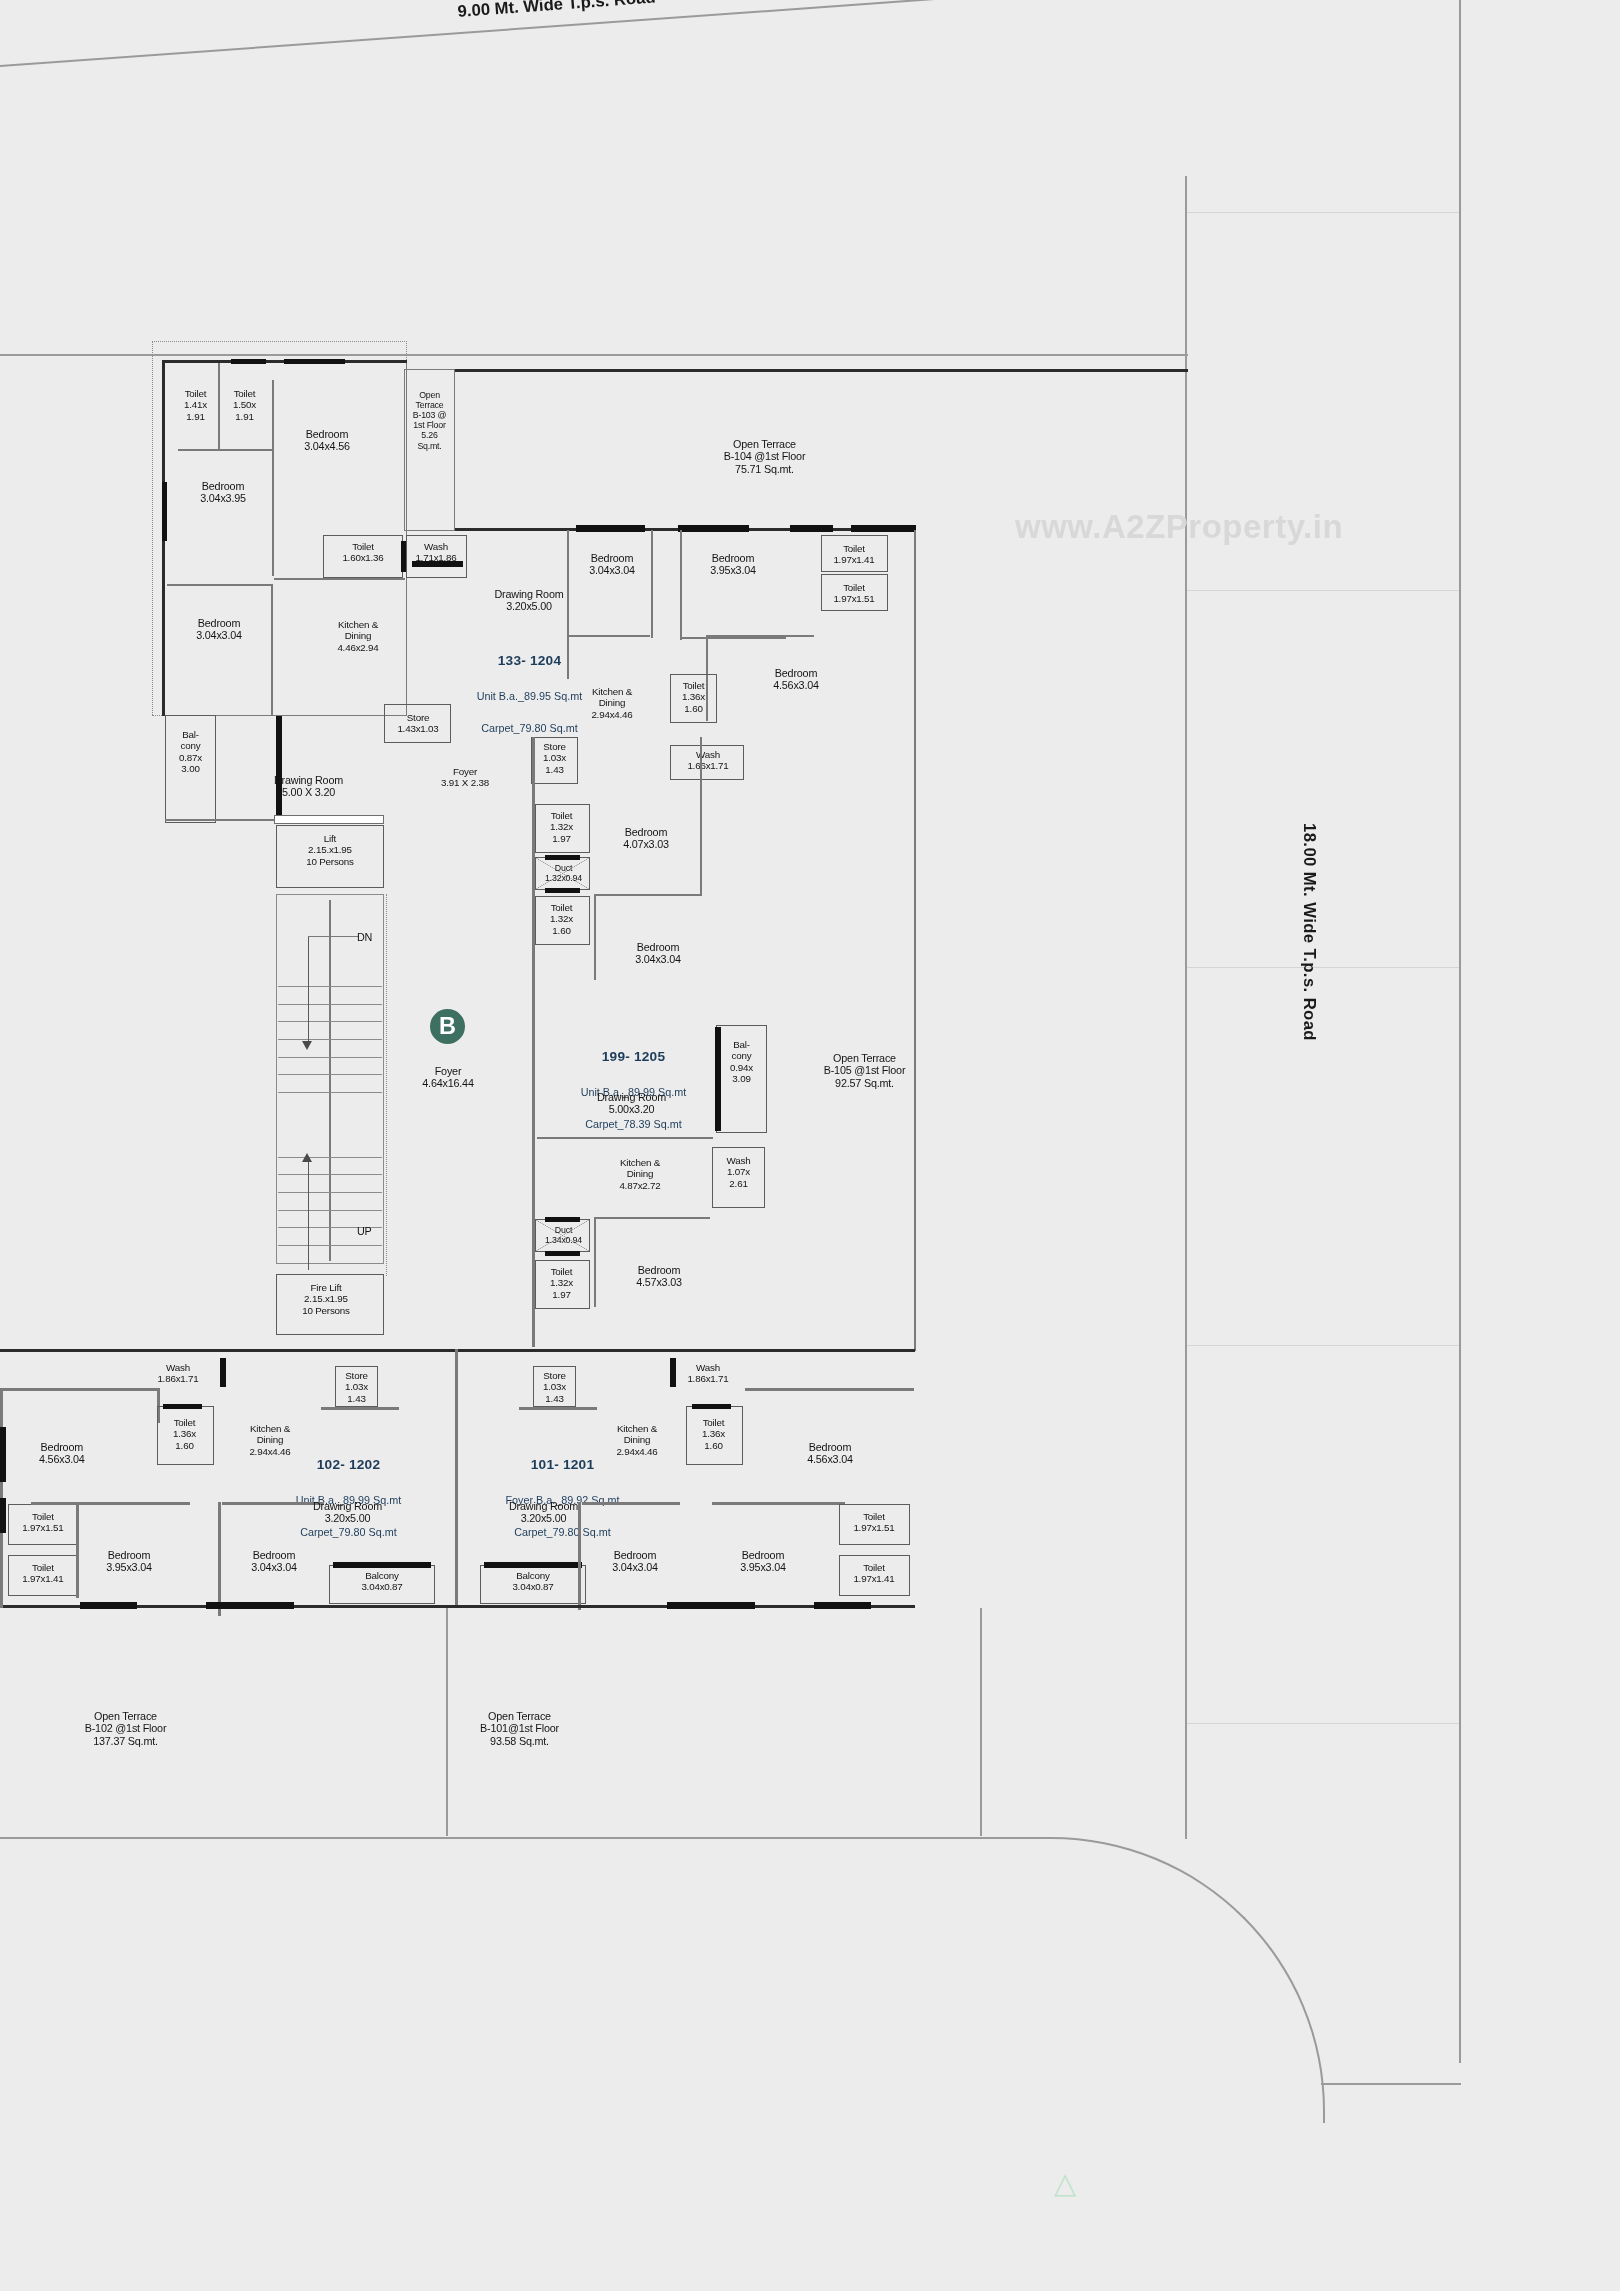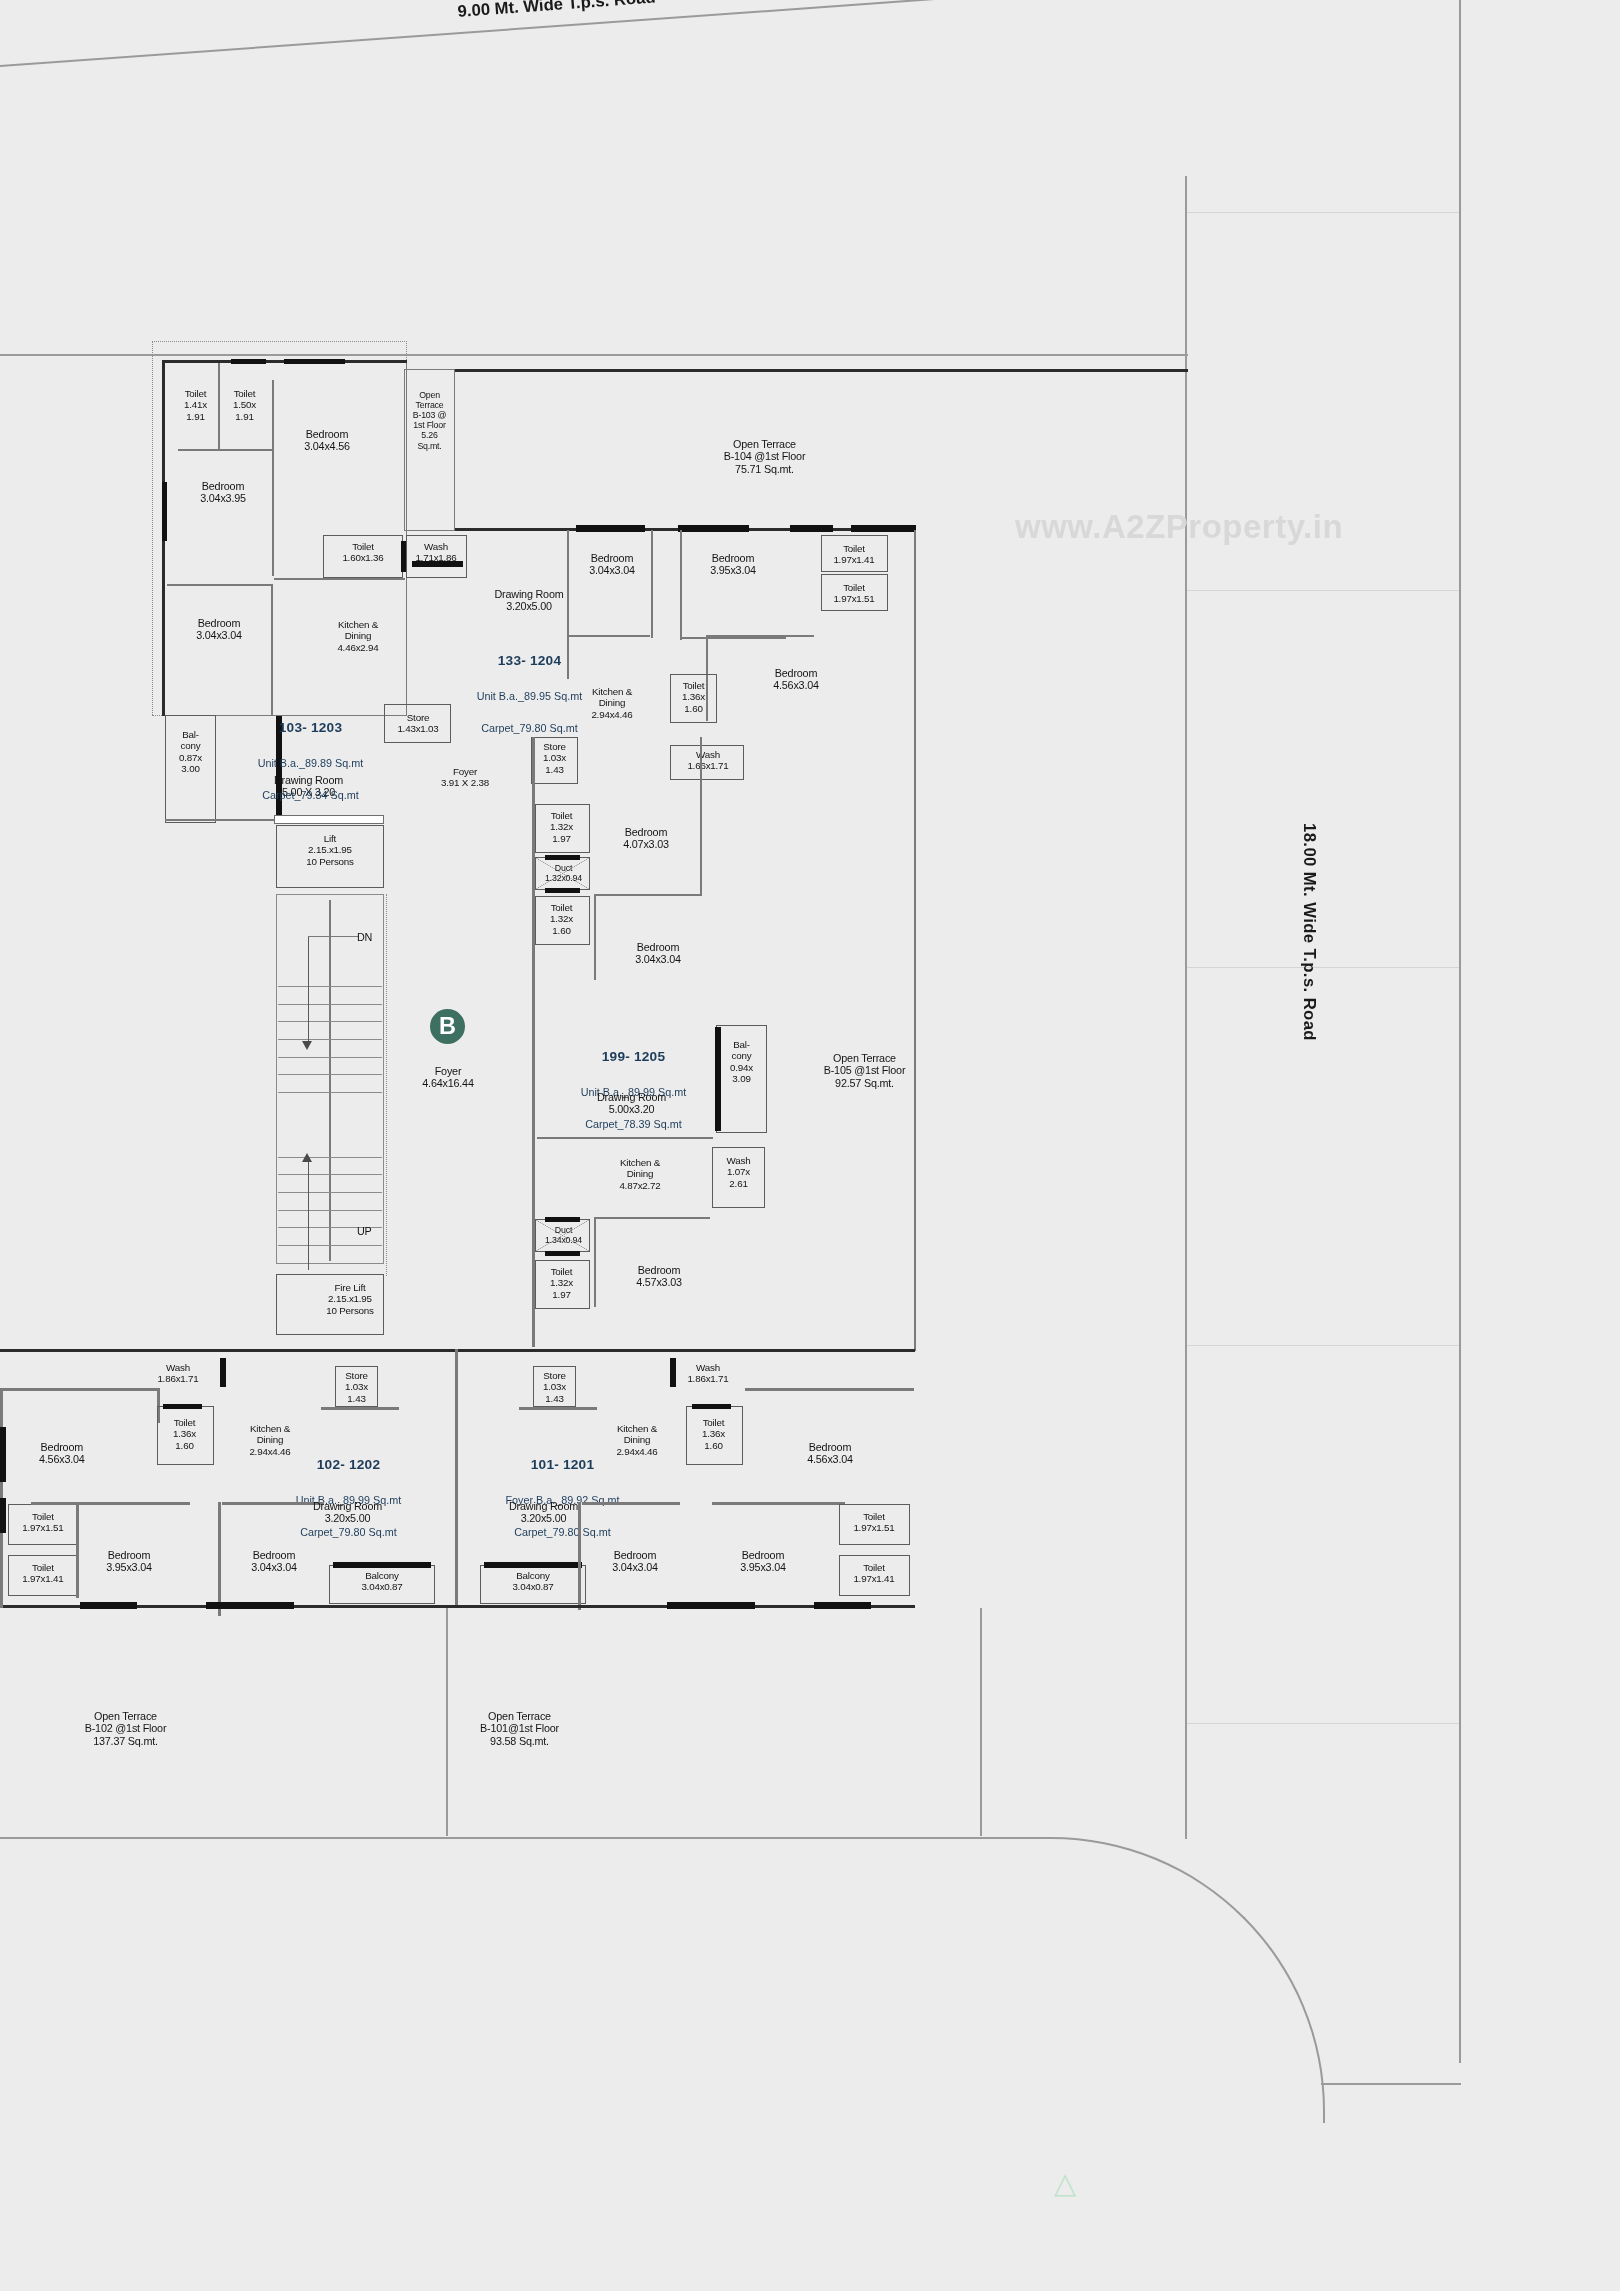--- a/index.html
+++ b/index.html
@@ -210,11 +210,6 @@
     <div class="lbl" style="left:245px;top:774px;width:127px;">Drawing Room
 5.00 X 3.20</div>
 
-    <div class="unit" style="left:233px;top:702px;width:155px;">
-      <span class="code">103- 1203</span>
-      <span class="ln">Unit B.a._89.89 Sq.mt</span>
-      <span class="ln">Carpet_79.34 Sq.mt</span>
-    </div>
 
     <div class="thin" style="left:165px;top:819px;width:216px;height:2px;"></div>
     <div class="wallL" style="left:274px;top:815px;width:110px;height:8.8px;"></div>

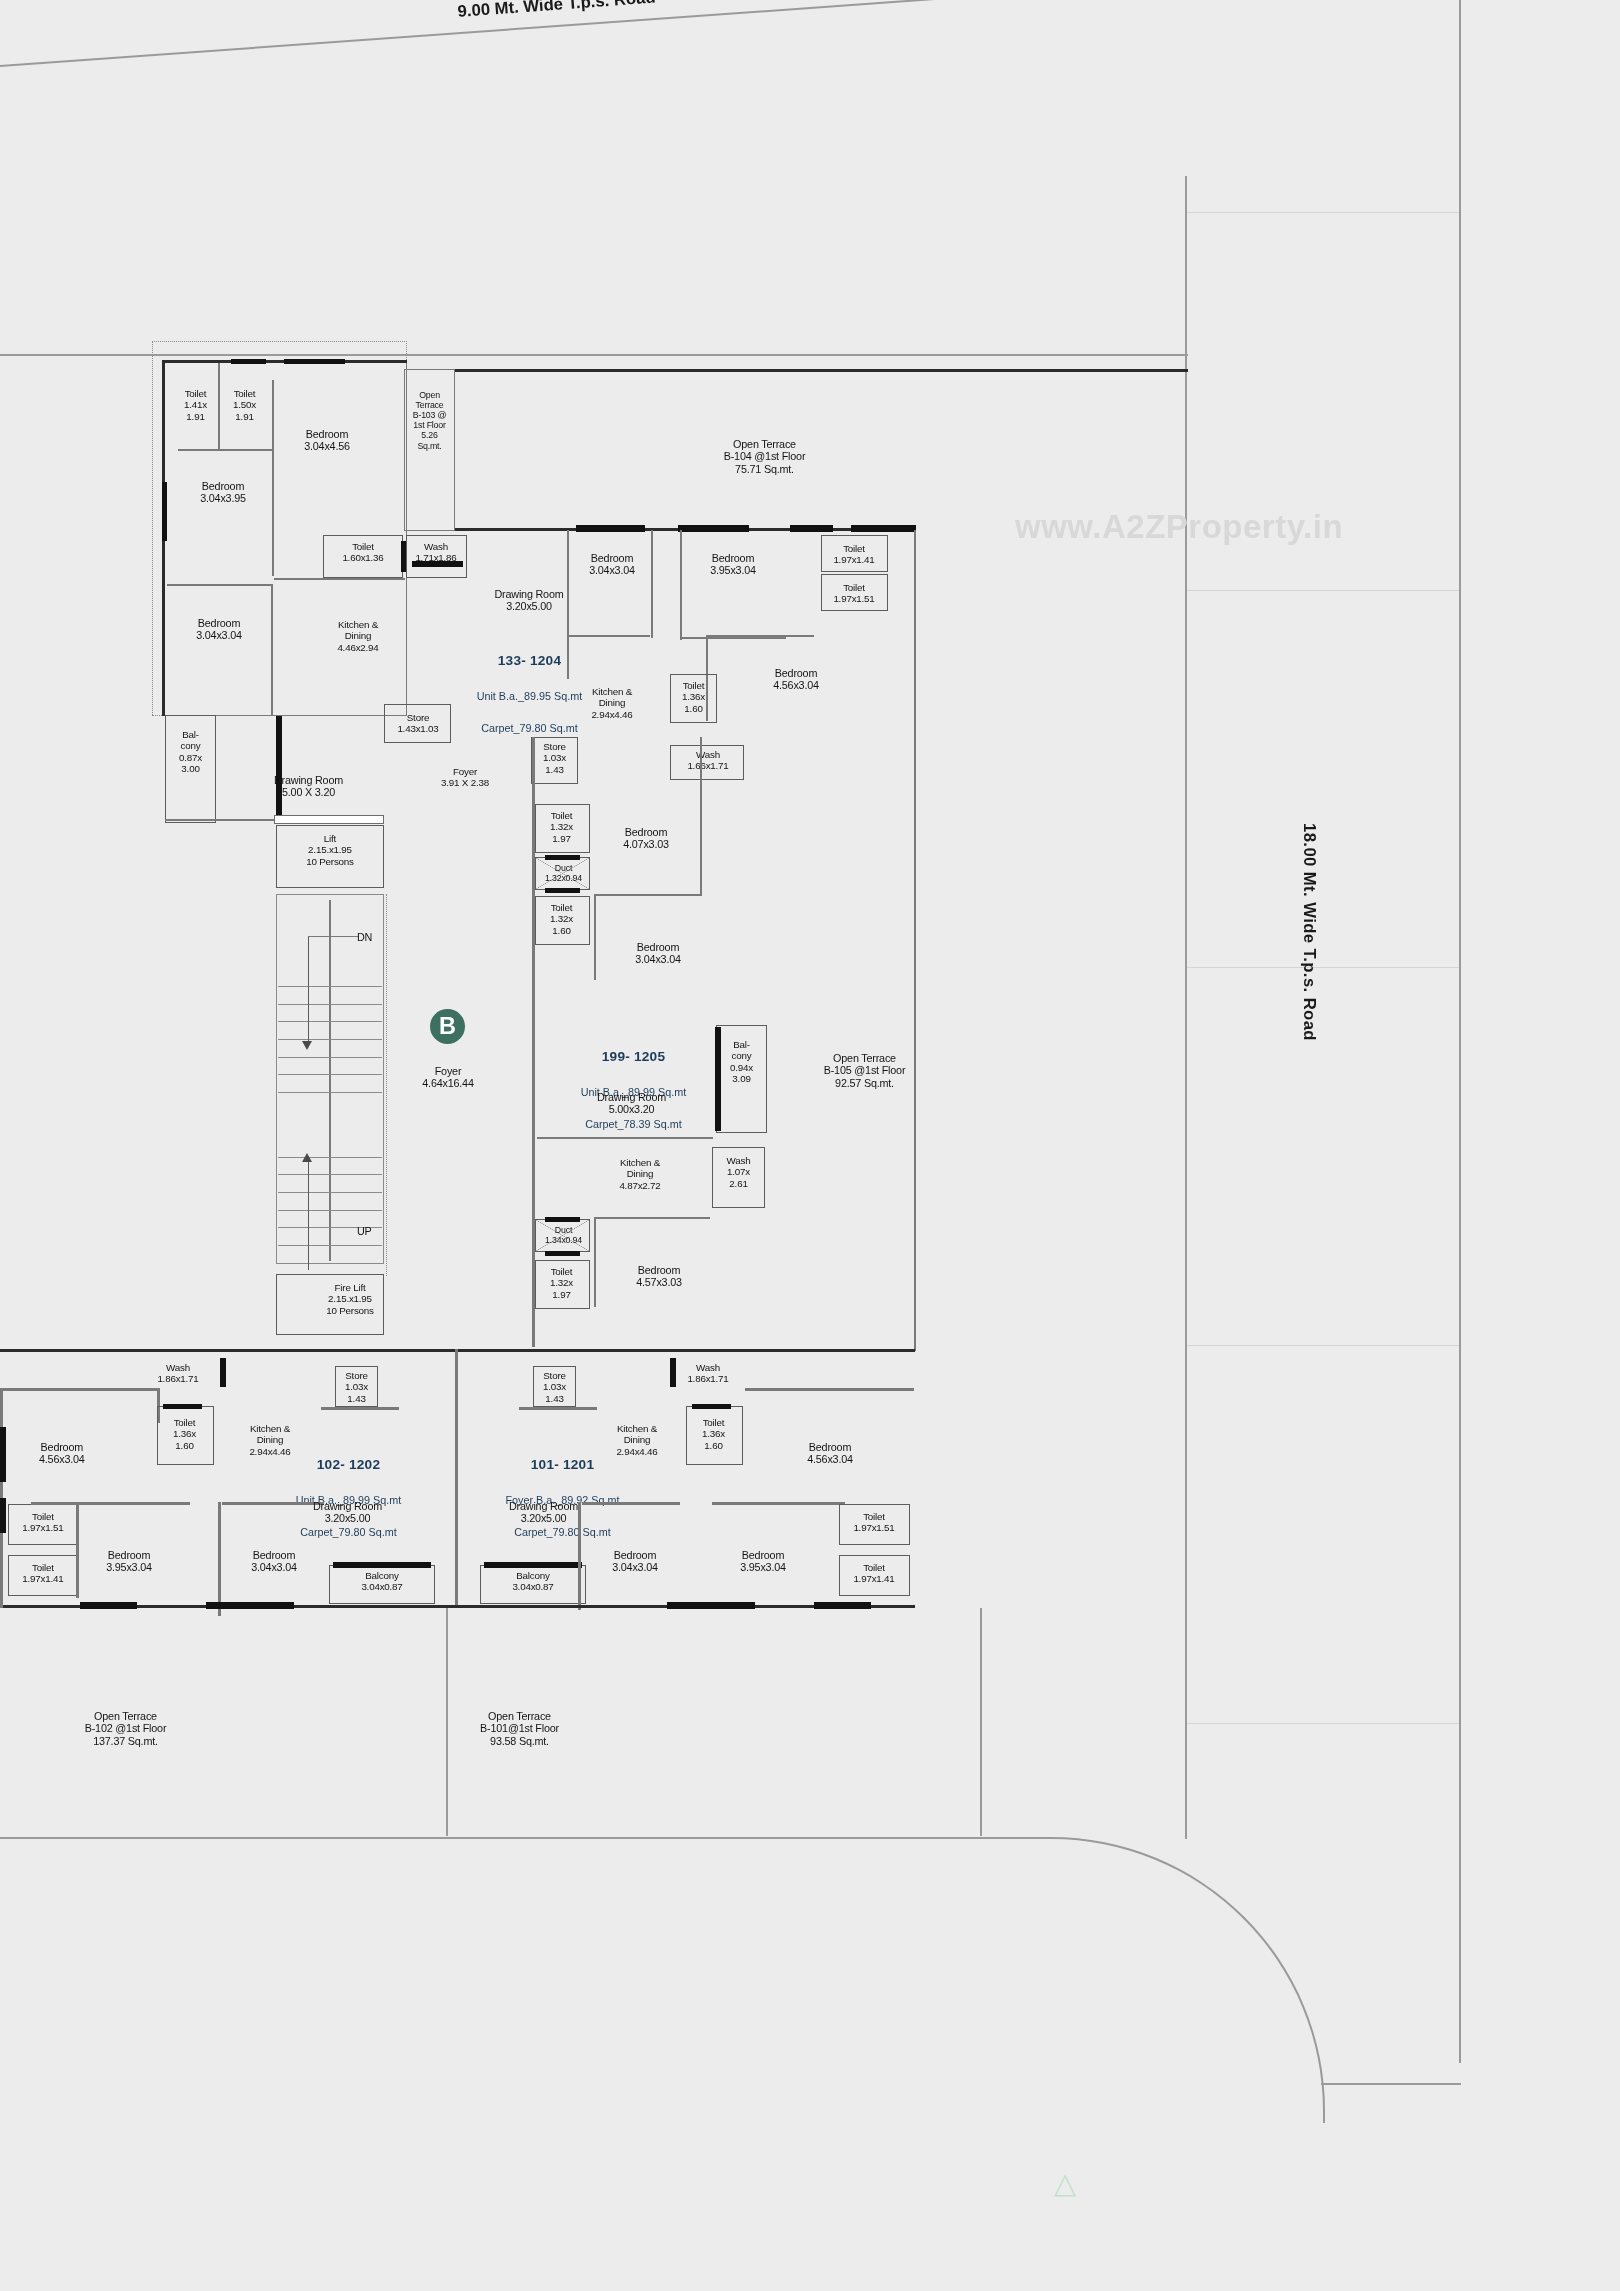--- a/index.html
+++ b/index.html
@@ -328,7 +328,7 @@
     <div class="lbl" style="left:357px;top:1225px;width:29px;text-align:left;">UP</div>
 
     <div class="room" style="left:276px;top:1274px;width:108px;height:61px;"></div>
-    <div class="lbl sm" style="left:288px;top:1282px;width:124px;">Fire Lift
+    <div class="lbl sm" style="left:264px;top:1282px;width:124px;">Fire Lift
 2.15.x1.95
 10 Persons</div>
 

